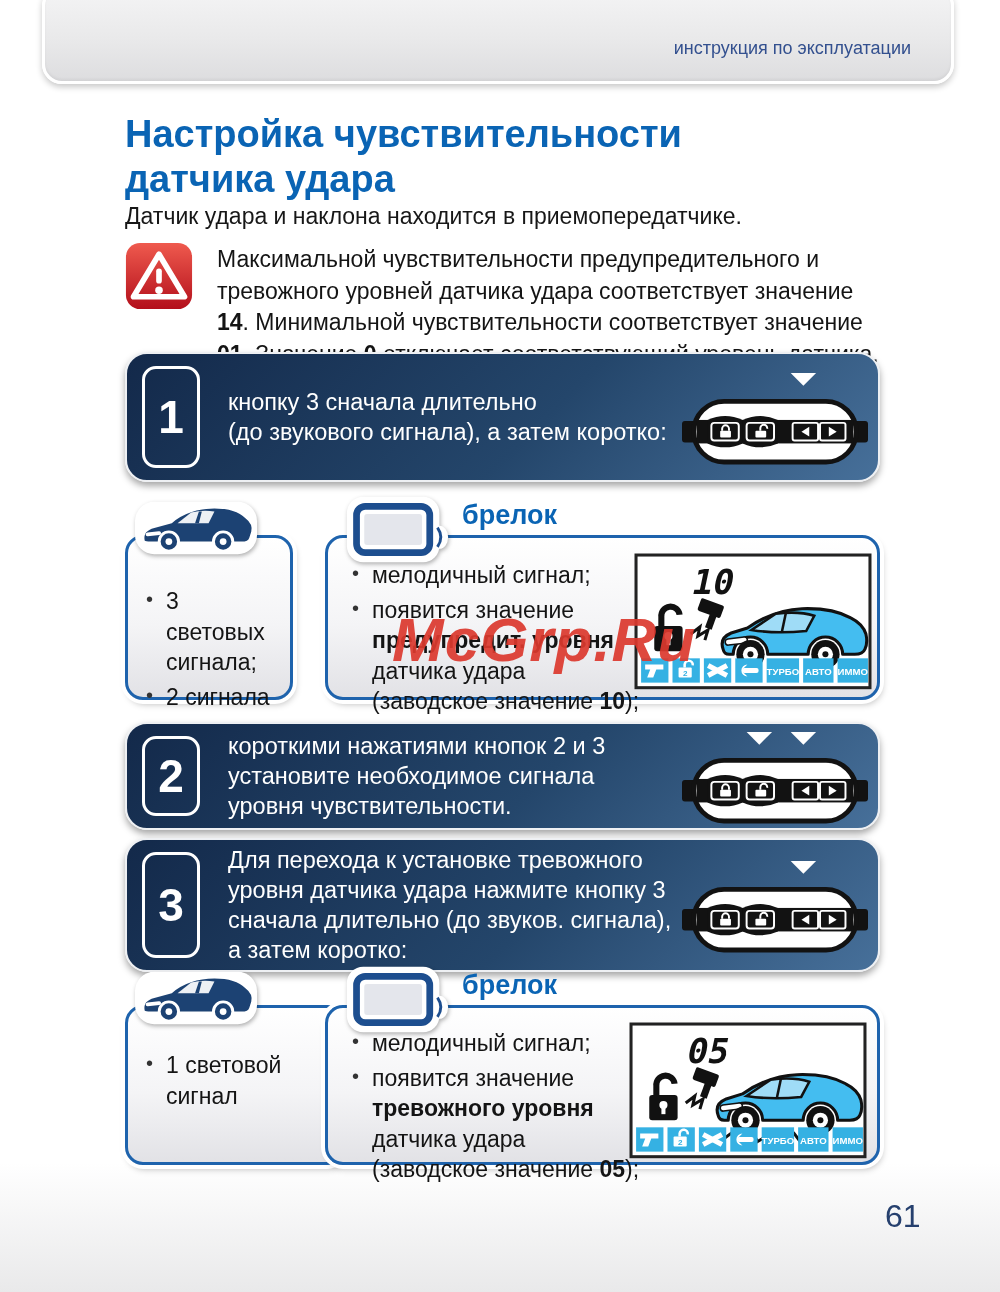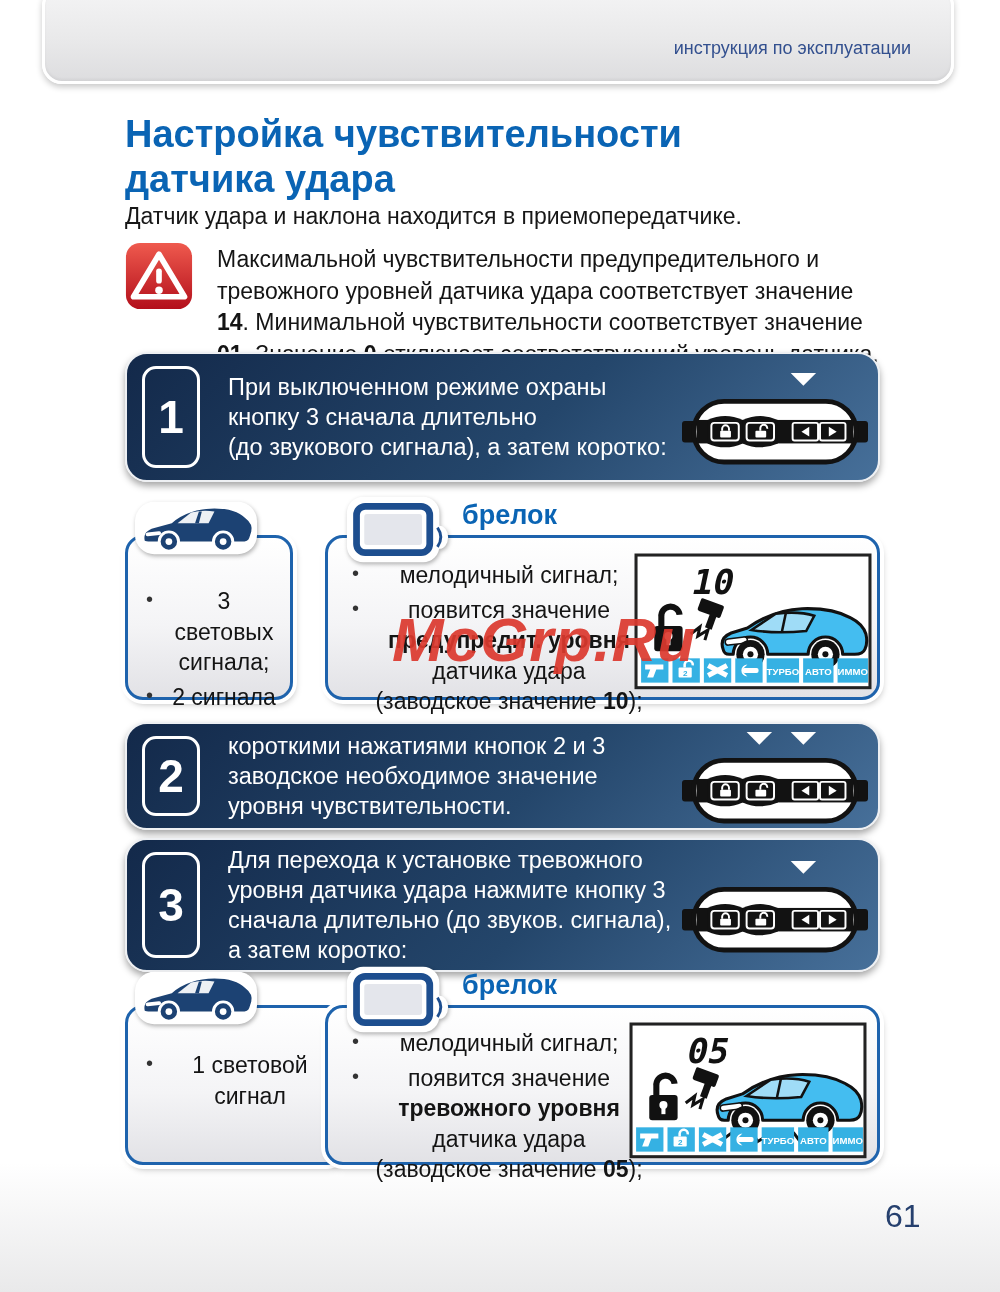--- a/index.html
+++ b/index.html
@@ -123,7 +123,6 @@
 <div class="abs step" style="top:352px;height:130px;">
   <div class="step-num">1</div>
   <div class="step-text">
-    <div>При выключенном режиме охраны</div>
     <div>кнопку 3 сначала длительно</div>
     <div>(до звукового сигнала), а затем коротко:</div>
   </div>

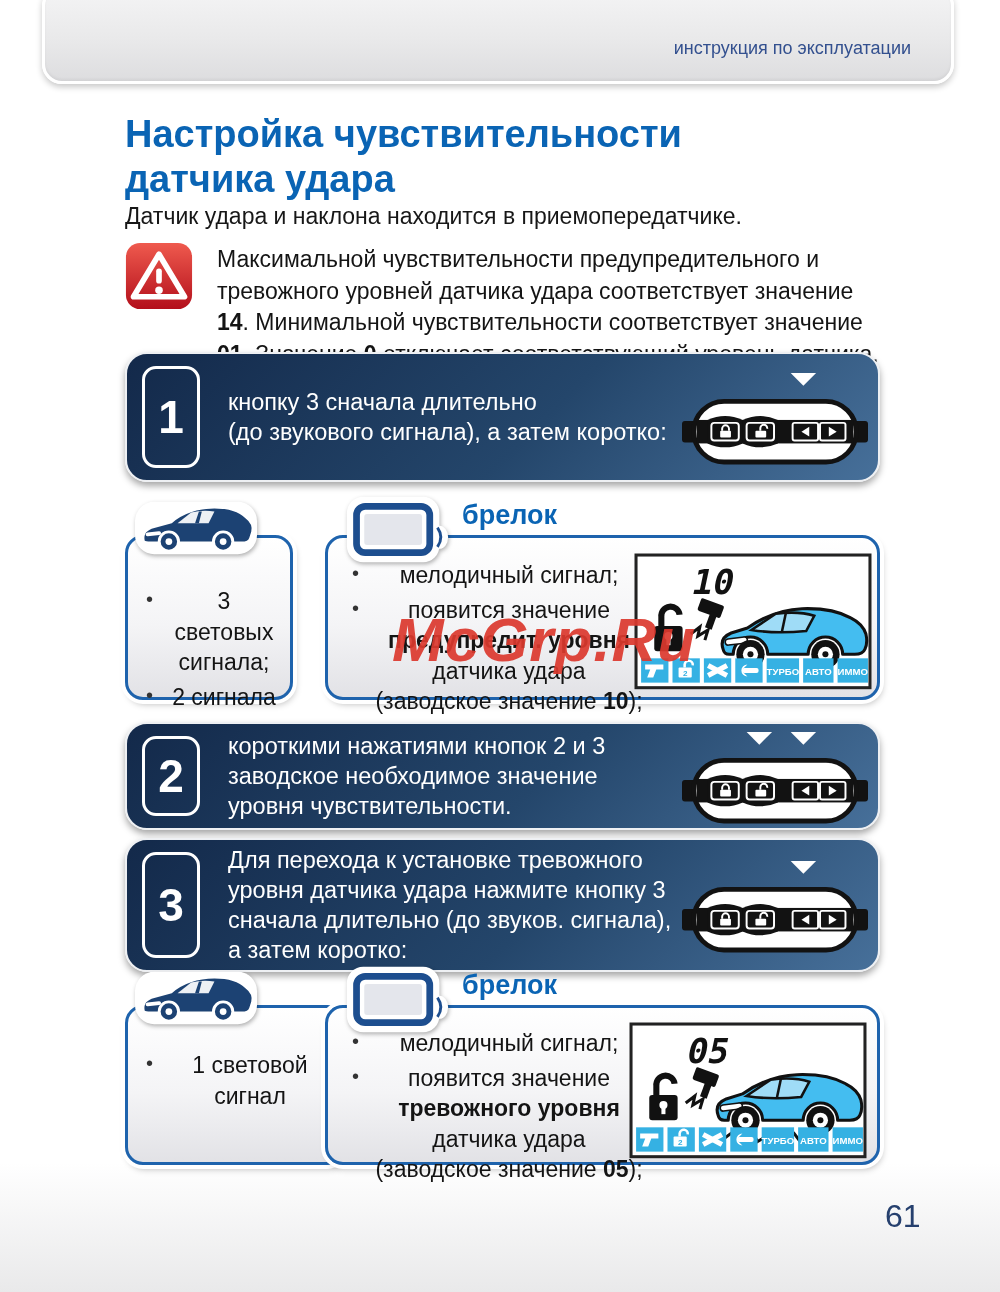--- a/index.html
+++ b/index.html
@@ -50,7 +50,6 @@
     border:3px solid #1e63ad;
     box-shadow:0 0 0 4px #ffffff,2px 4px 7px rgba(0,0,0,.28);
     box-sizing:border-box;
-    text-align:center;
   }
   ul.blist{list-style:none;margin:0;padding:0;font-size:23px;line-height:1.33;color:#141414;}
   ul.blist li{position:relative;padding-left:26px;margin-bottom:4px;}

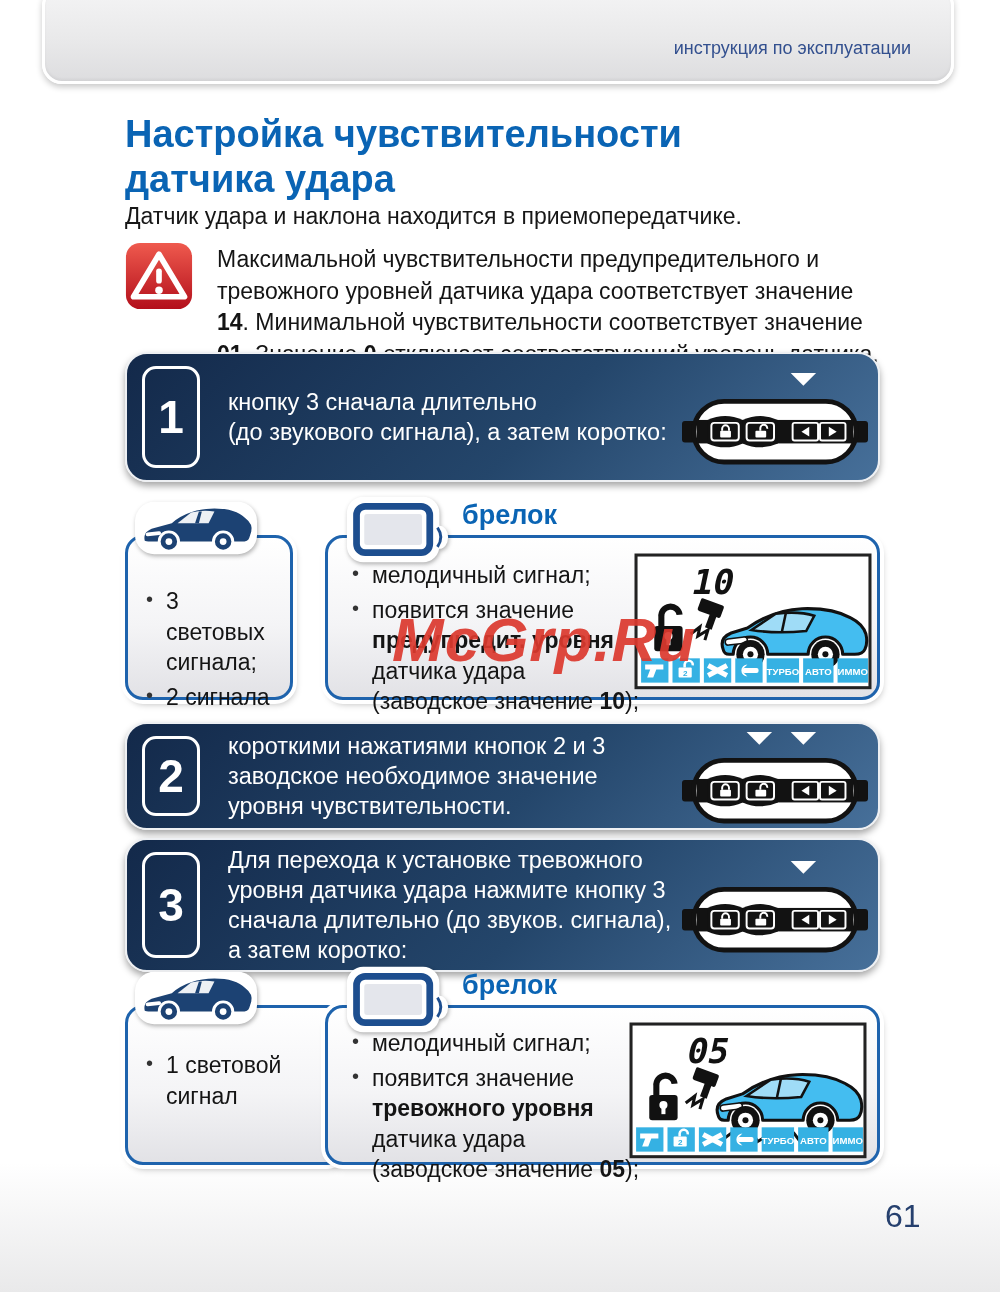--- a/index.html
+++ b/index.html
@@ -226,7 +226,7 @@
   <div class="step-num">2</div>
   <div class="step-text">
     <div>короткими нажатиями кнопок 2 и 3</div>
-    <div>заводское необходимое значение</div>
+    <div>установите необходимое сигнала</div>
     <div>уровня чувствительности.</div>
   </div>
   <svg class="fob" viewBox="0 0 190 100">

